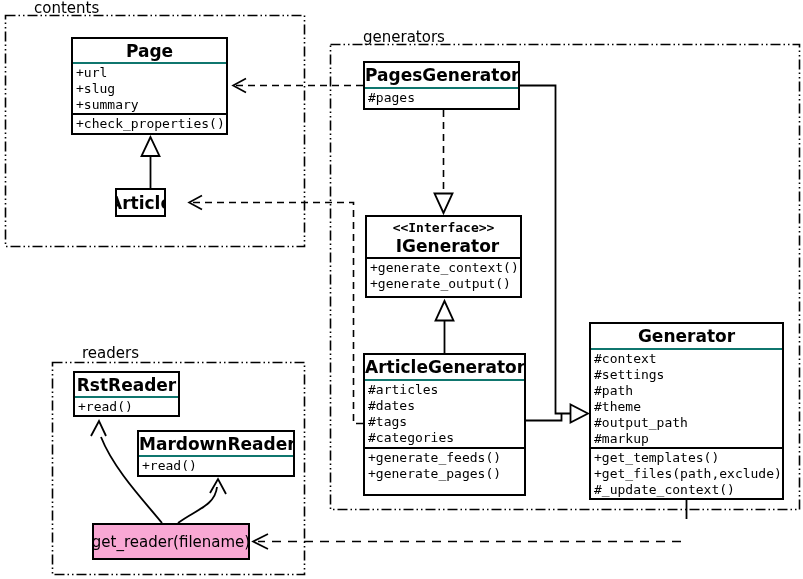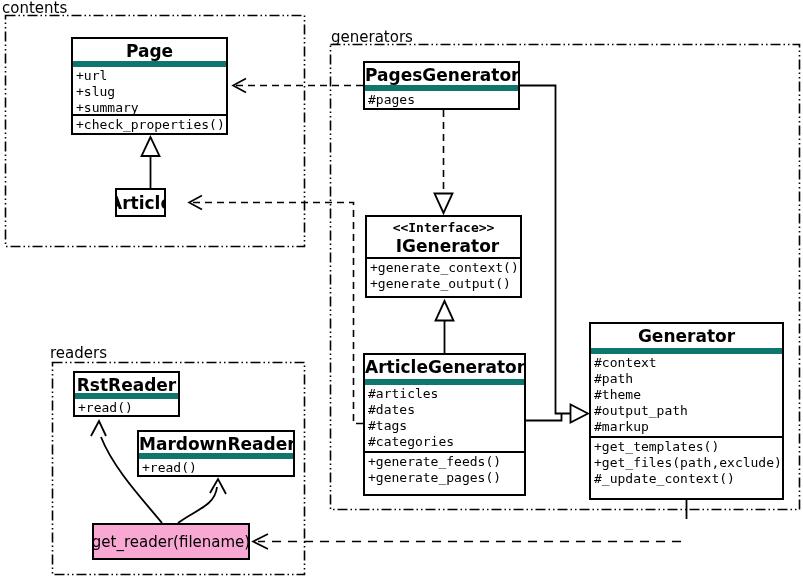--- a/index.html
+++ b/index.html
@@ -10,7 +10,7 @@
   .canvas svg{position:absolute;left:0;top:0;}
   .pkg-label{
     position:absolute;font-size:15px;line-height:15px;color:#000;
-    font-family:"DejaVu Sans",sans-serif;white-space:nowrap;
+    font-family:"DejaVu Sans",sans-serif;white-space:nowrap;margin-left:32px;
   }
   .cls{
     position:absolute;background:#ffffff;border:2px solid #000;

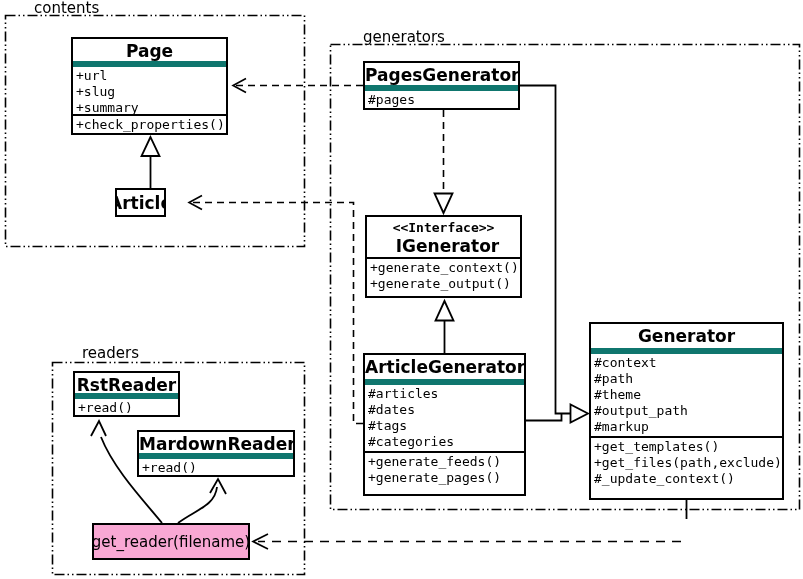--- a/index.html
+++ b/index.html
@@ -18,7 +18,7 @@
   }
   .cls-title{
     font-weight:bold;font-size:17px;line-height:24px;text-align:center;
-    border-bottom:6px solid #0f766e;white-space:nowrap;overflow:hidden;
+    border-bottom:2px solid #0f766e;white-space:nowrap;overflow:hidden;
   }
   .cls.title-only .cls-title{border-bottom:none;flex:1;display:flex;align-items:center;justify-content:center;}
   .cls-sec{

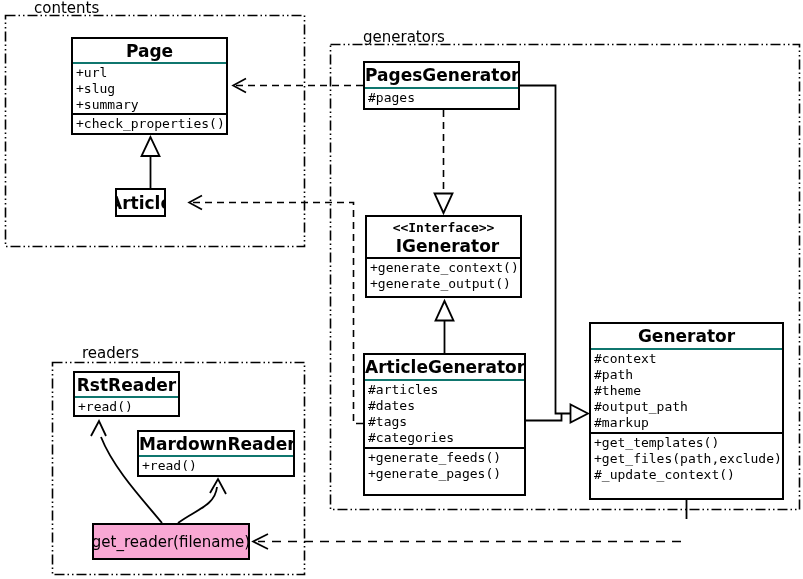--- a/index.html
+++ b/index.html
@@ -135,6 +135,7 @@
     <div class="cls-title">Generator</div>
     <div class="cls-sec mid">
       <div>#context</div>
+      <div>#settings</div>
       <div>#path</div>
       <div>#theme</div>
       <div>#output_path</div>

